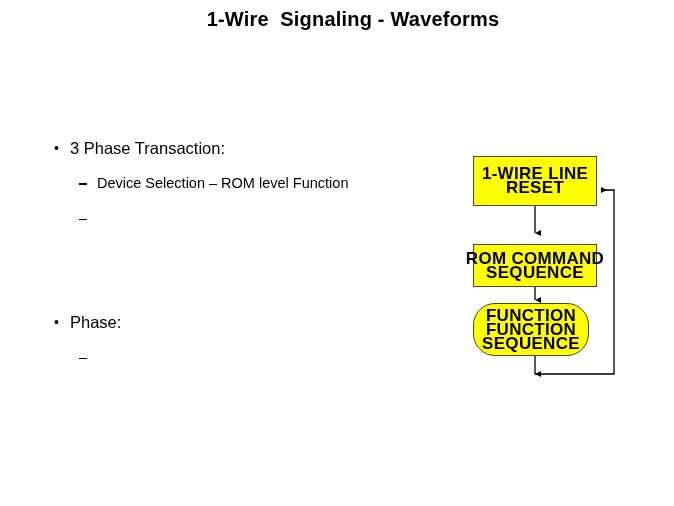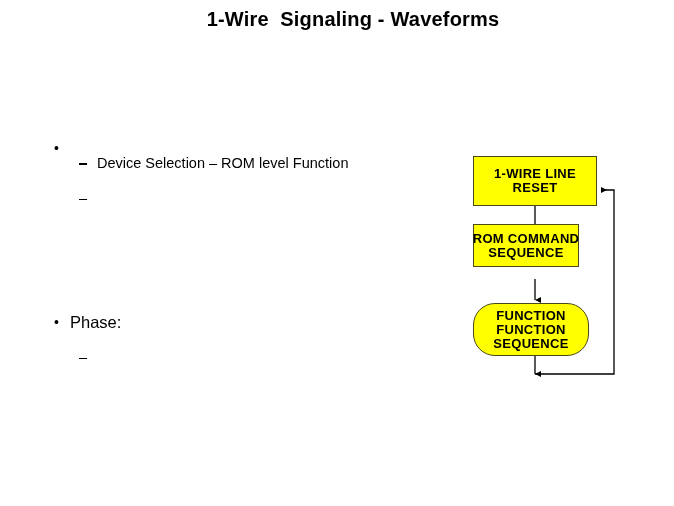--- a/index.html
+++ b/index.html
@@ -114,6 +114,7 @@
   <div class="bullet-block" style="top:138px;">
     <div class="lvl1">
       <span class="marker">•</span>
+      <span>3 Phase Transaction:</span>
     </div>
     <div class="lvl2" style="margin-top:15px;">
       <span class="marker">–</span>

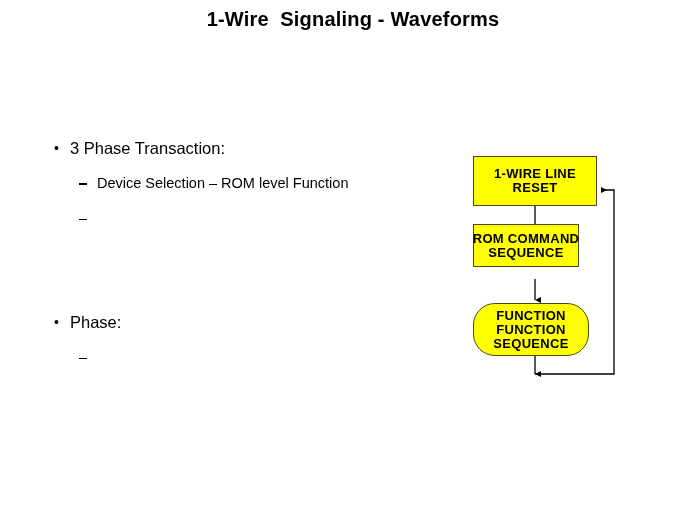--- a/index.html
+++ b/index.html
@@ -86,7 +86,7 @@
     flex-direction: column;
     align-items: center;
     justify-content: center;
-    font-size: 13px;
+    font-size: 17px;
     font-weight: bold;
     color: #000000;
     line-height: 14px;

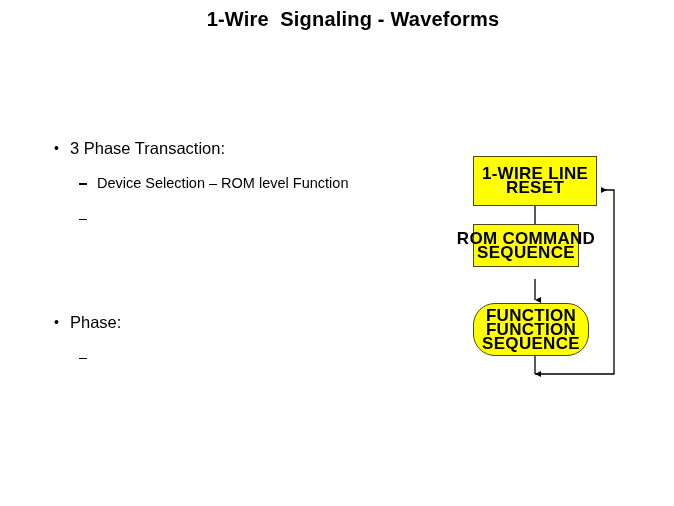--- a/index.html
+++ b/index.html
@@ -167,7 +167,7 @@
       <span class="line">RESET</span>
     </div>
 
-    <div class="flow-box" style="left:8px; top:76px; width:106px; height:43px;">
+    <div class="flow-box" style="left:8px; top:96px; width:124px; height:43px;">
       <span class="line">ROM COMMAND</span>
       <span class="line">SEQUENCE</span>
     </div>

